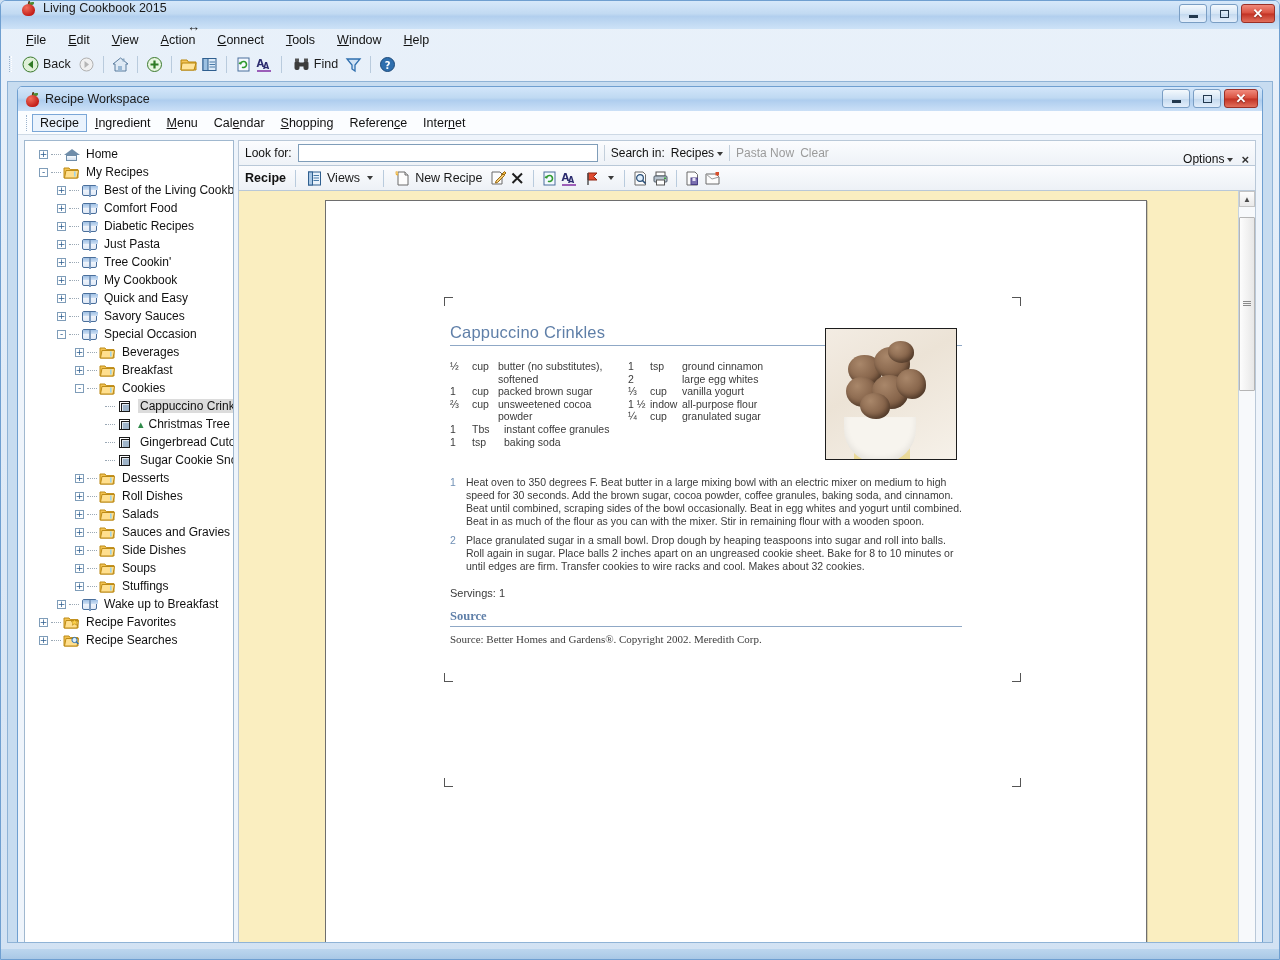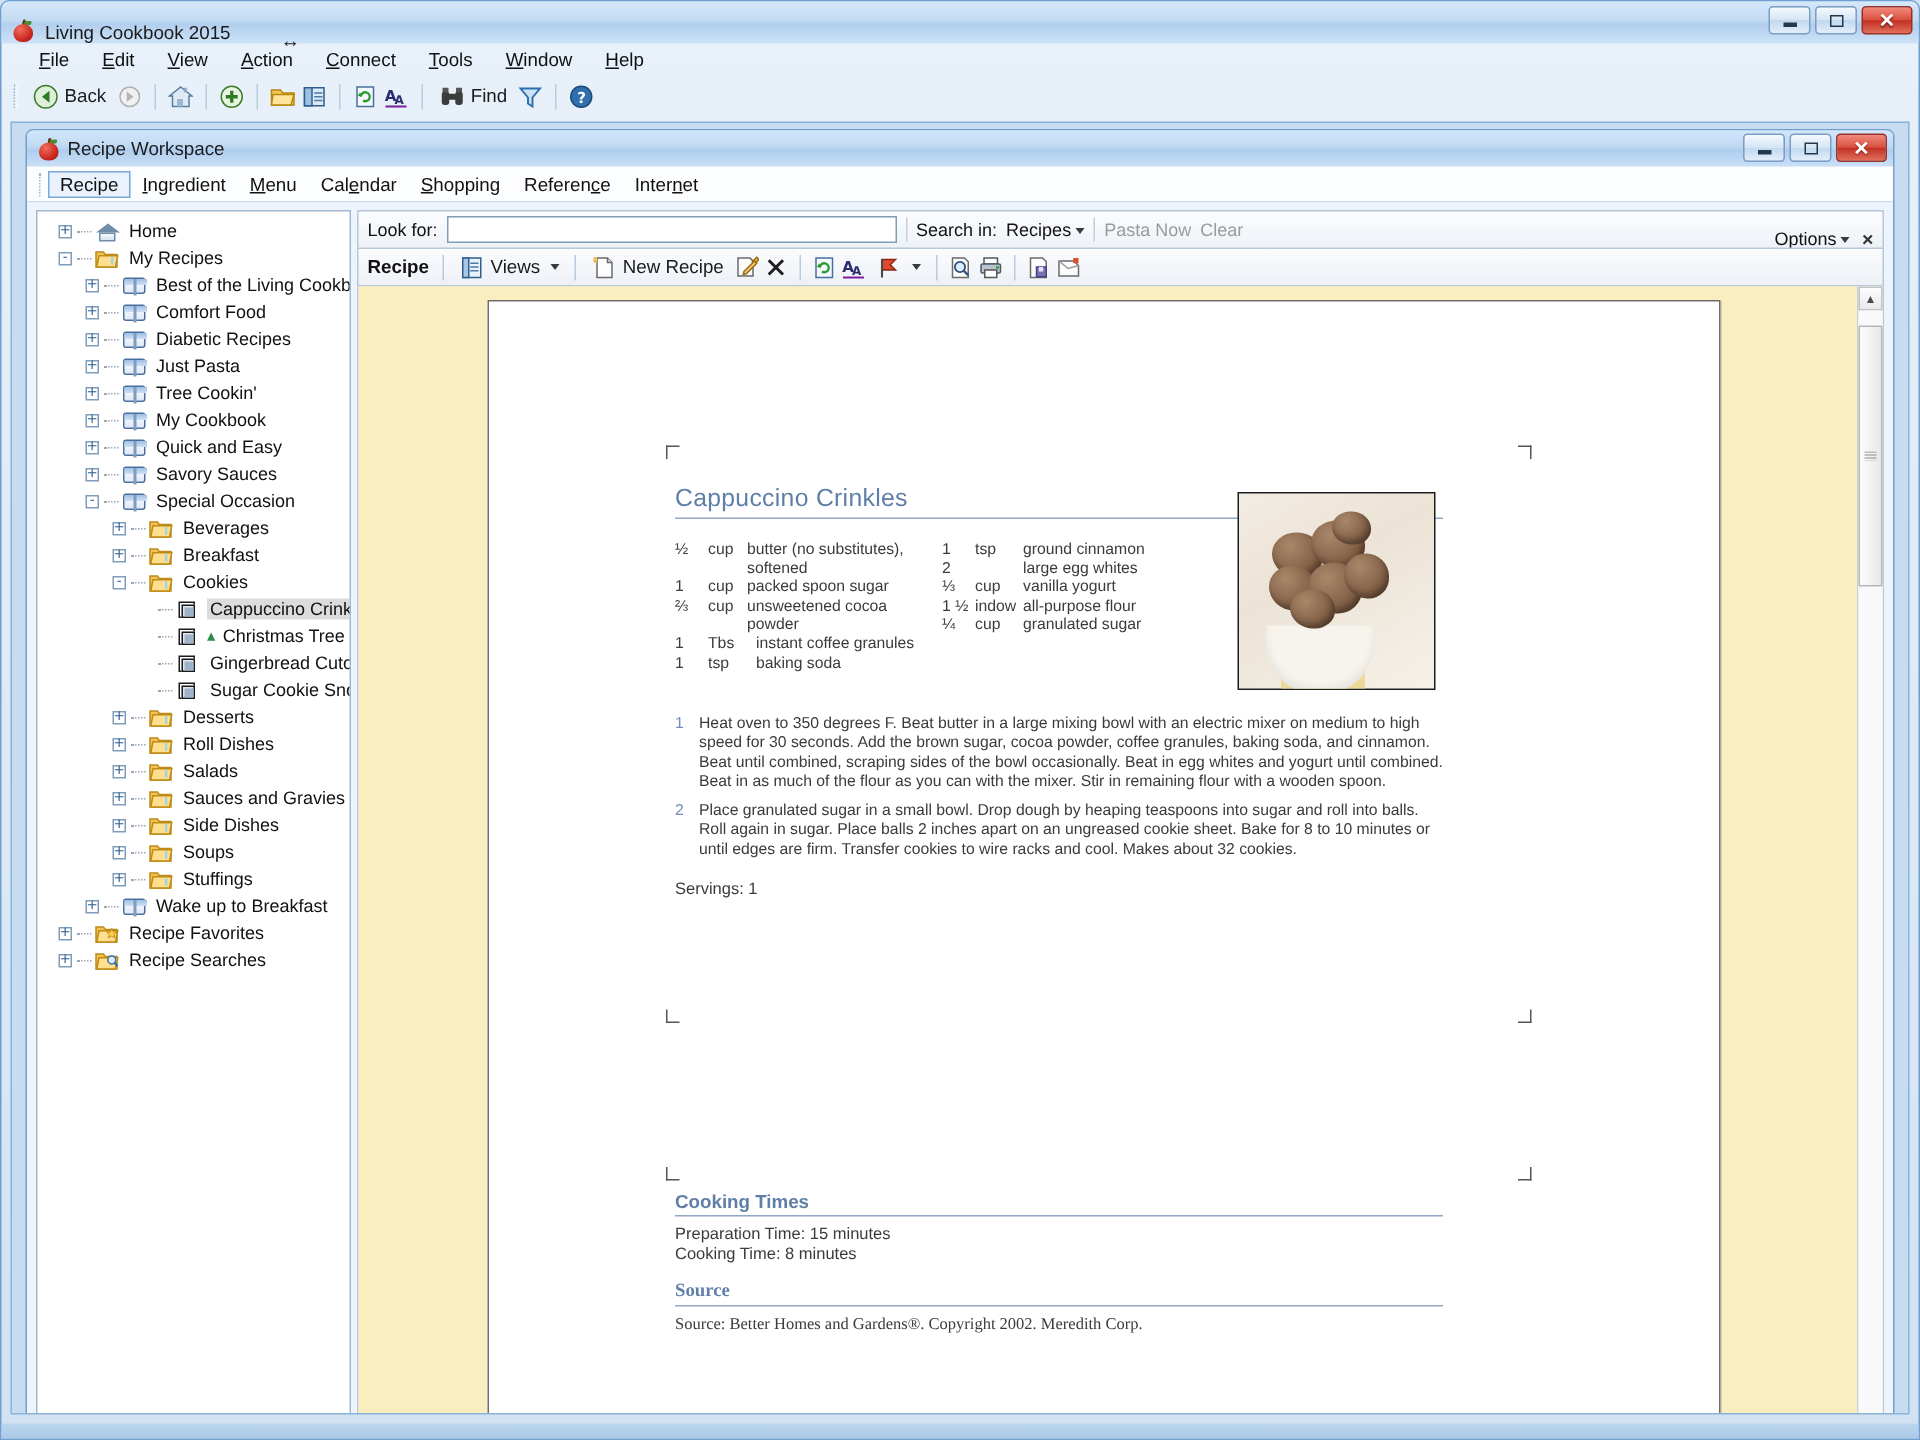--- a/index.html
+++ b/index.html
@@ -23,7 +23,7 @@
     height:28px; position:relative;
     background:linear-gradient(#d6e8fa 0%, #c2daf2 45%, #b2cfee 55%, #cde2f7 100%);
     border-radius:5px 5px 0 0;
-    display:flex; align-items:flex-end; padding-left:7px;
+    display:flex; align-items:flex-start; padding-left:20px;
     flex:0 0 auto;
   }
   .titlebar .apple { width:16px; height:16px; margin-right:6px; position:relative; }

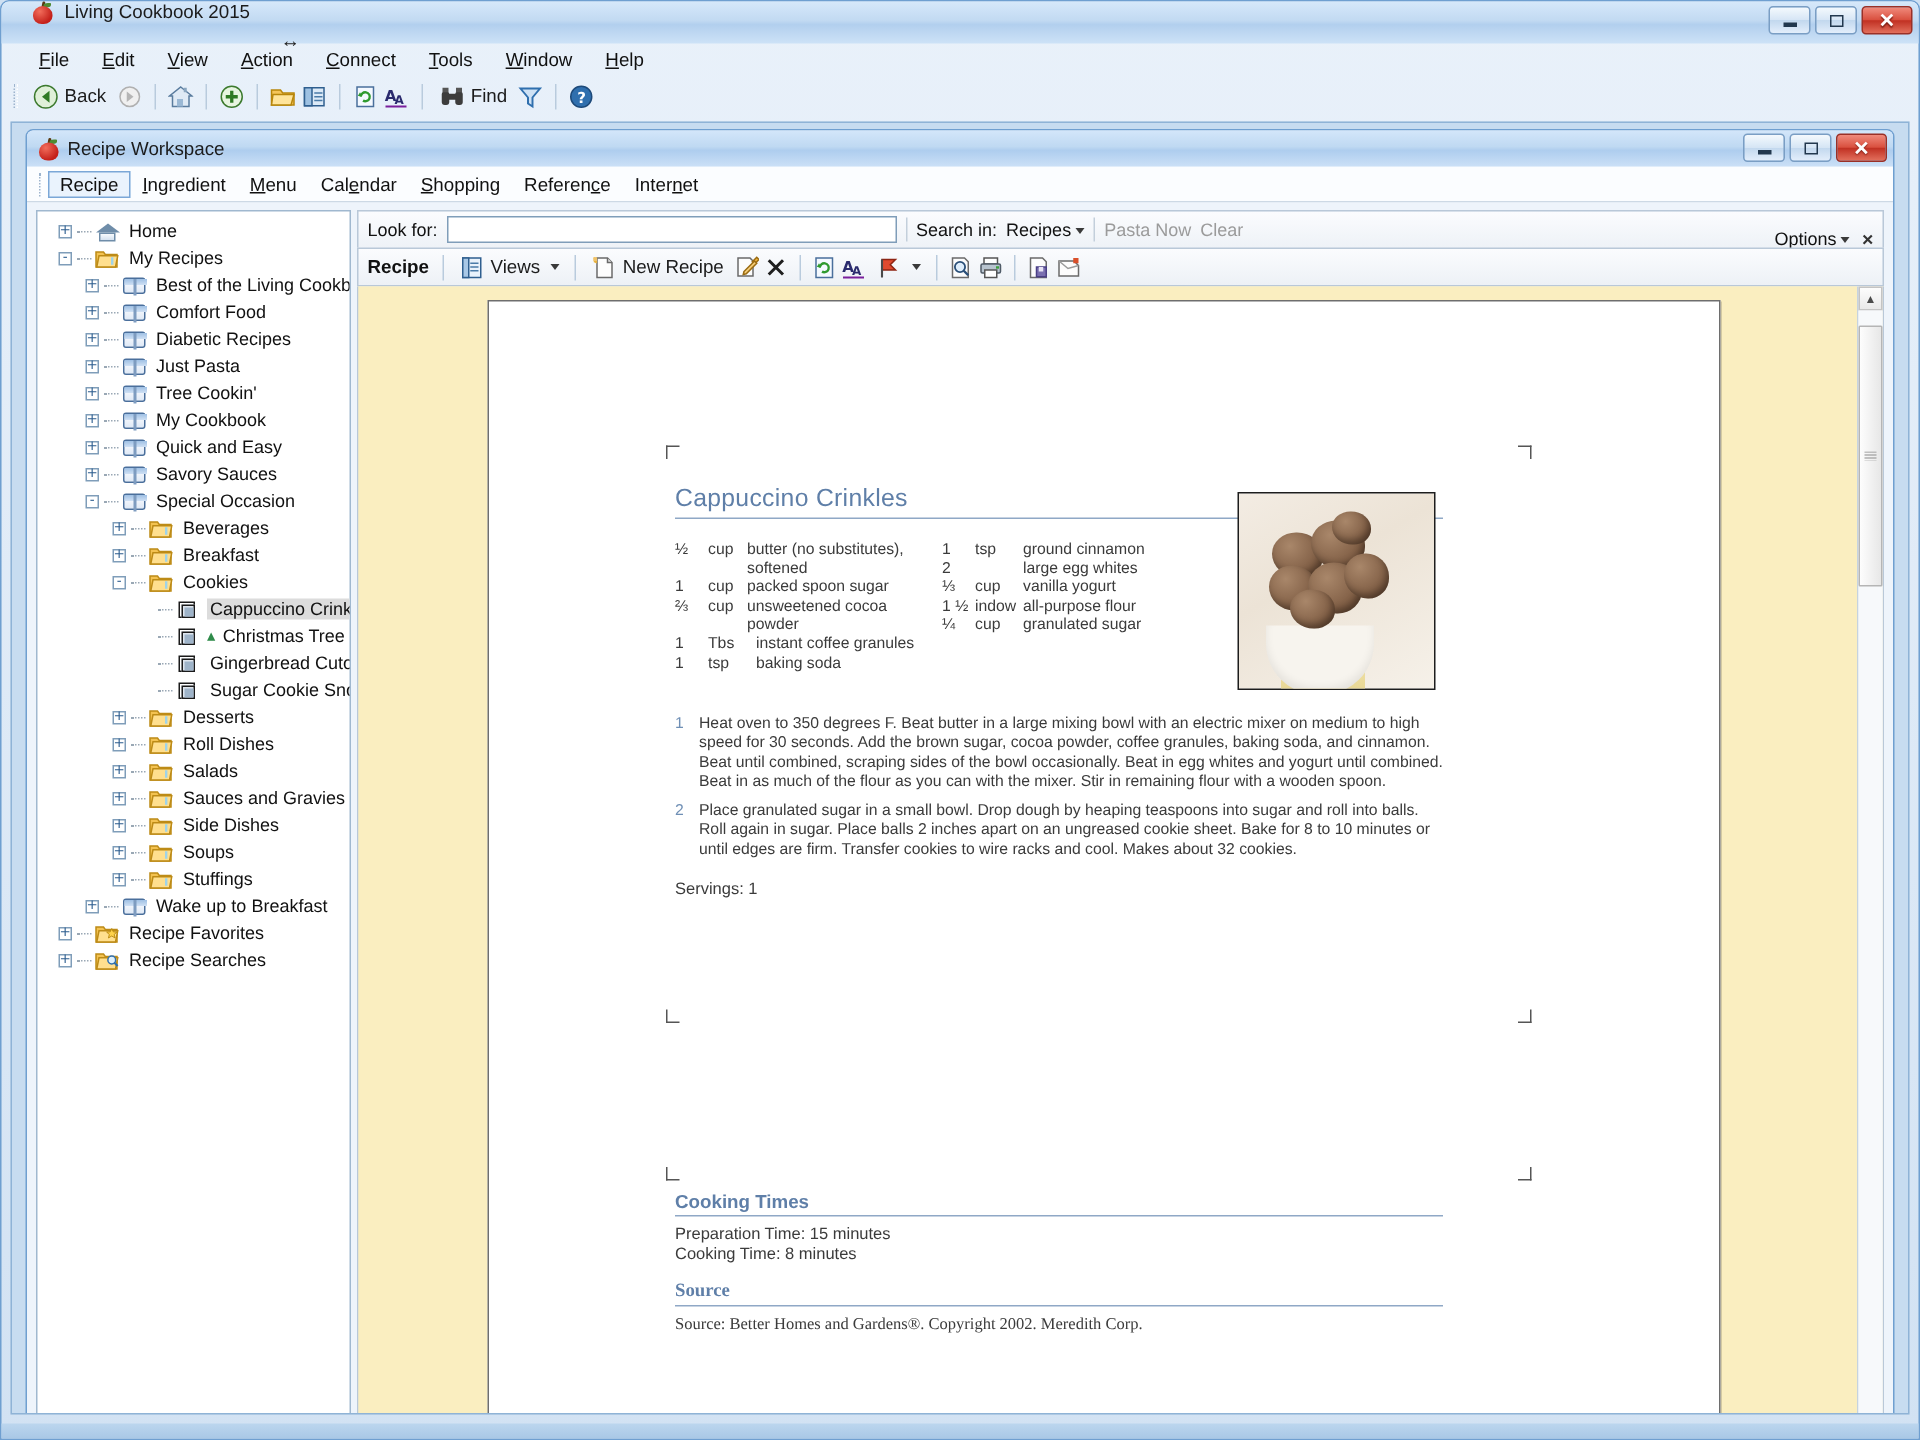--- a/index.html
+++ b/index.html
@@ -838,7 +838,7 @@
                         <div class="irow">
                             <span class="qty">1</span>
                             <span class="unit">cup</span>
-                            <span class="nm">packed spoon sugar</span>
+                            <span class="nm">packed brown sugar</span>
                           </div>
                         <div class="irow">
                             <span class="qty">⅔</span>

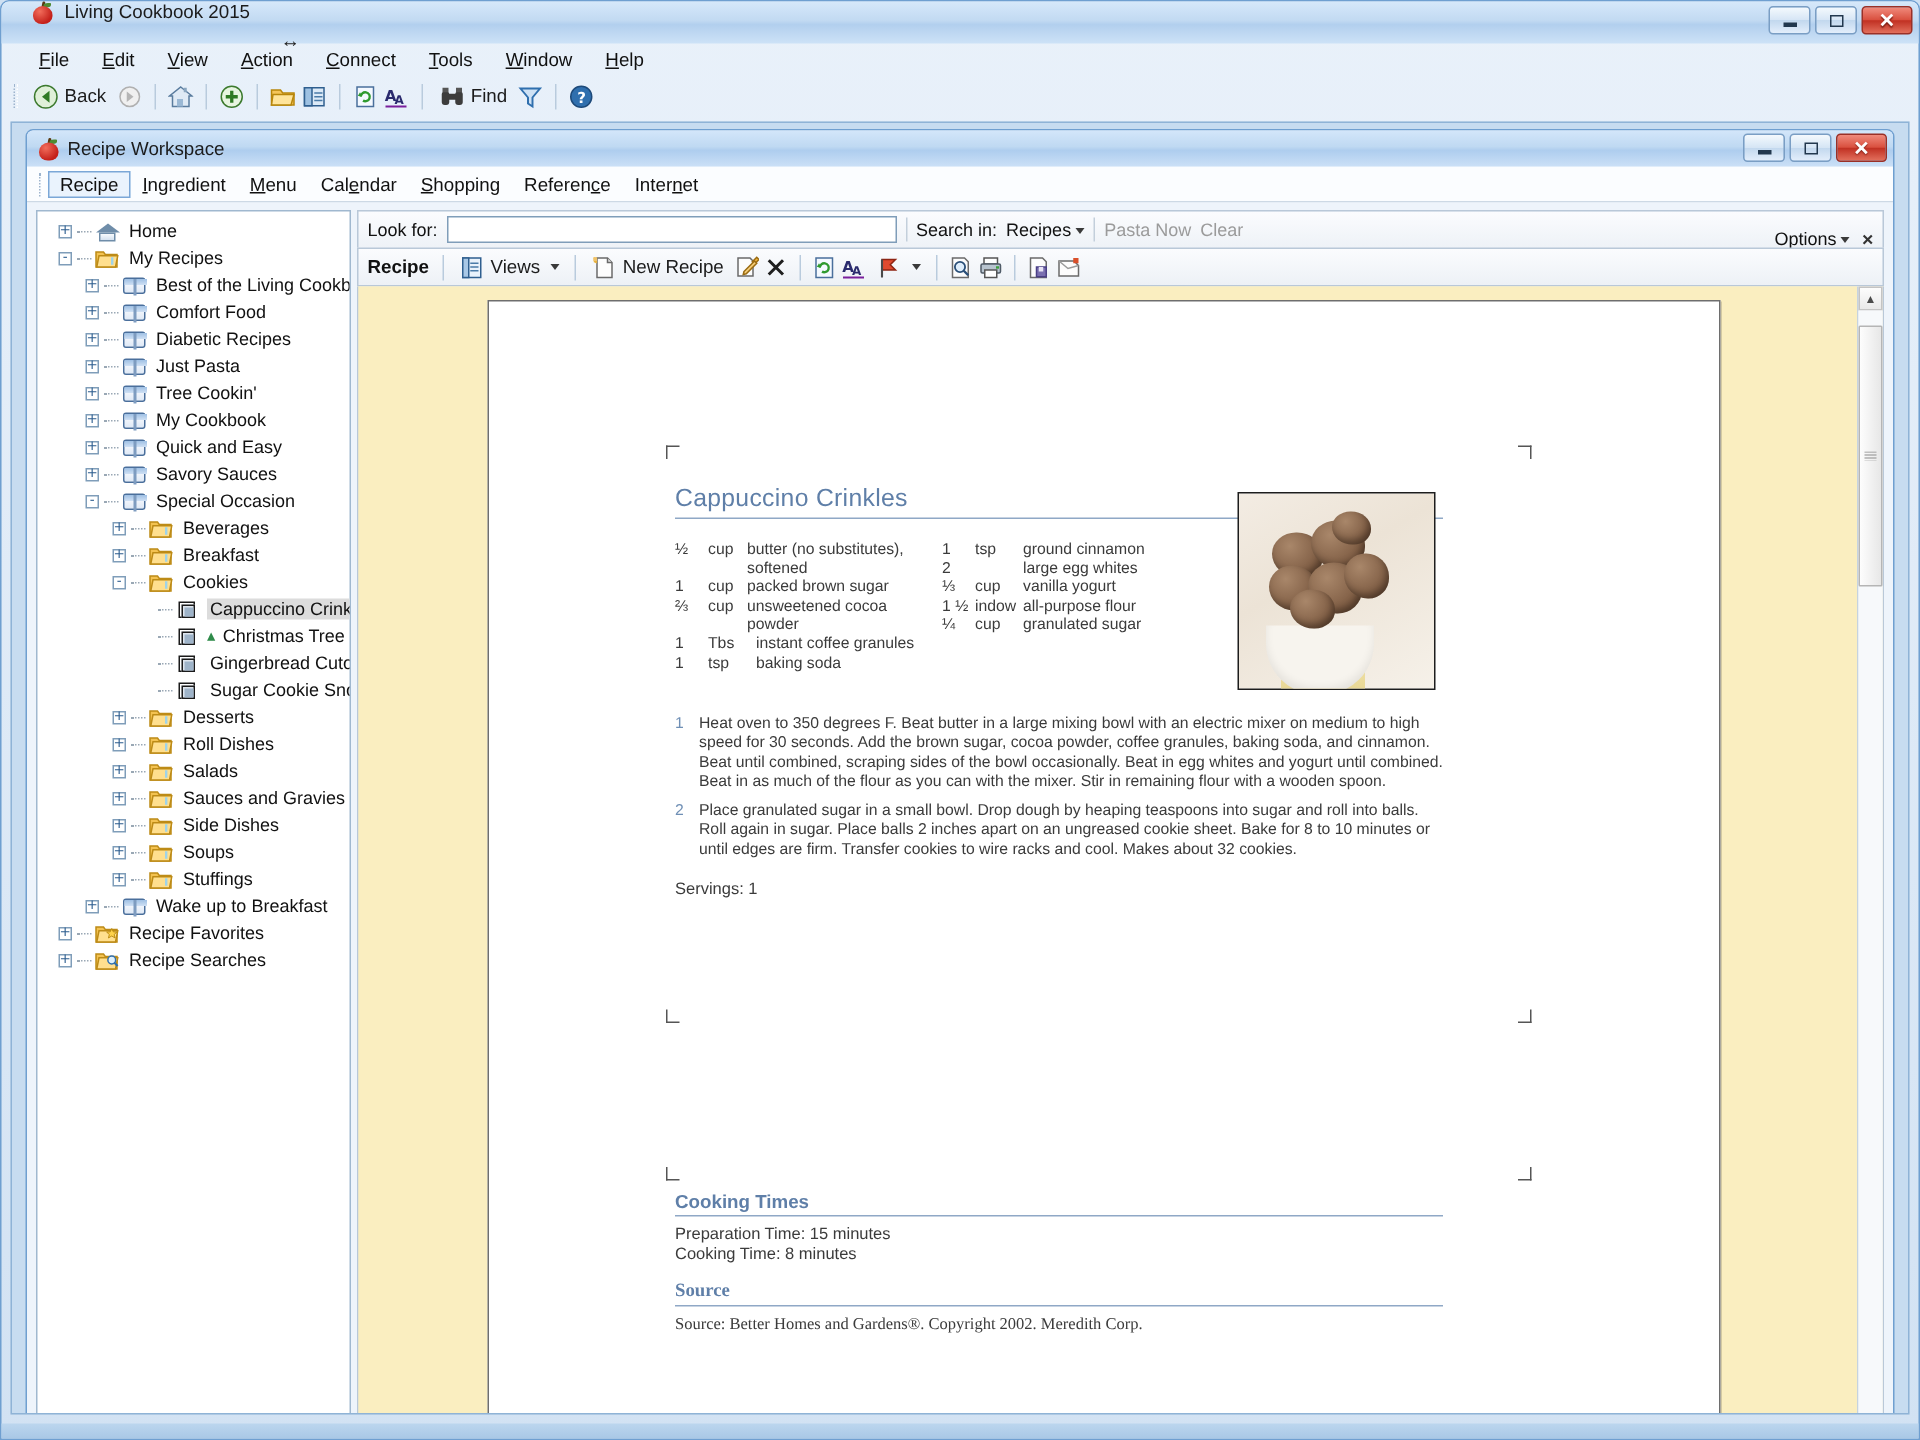--- a/index.html
+++ b/index.html
@@ -901,13 +901,6 @@
 
                   <div class="servings">Servings: 1</div>
 
-                  <div class="sect" style="margin-top:195px;">
-                    <div class="secth">Cooking Times</div>
-                    <div class="sectb">
-                      <div>Preparation Time: 15 minutes</div>
-                      <div>Cooking Time: 8 minutes</div>
-                    </div>
-                  </div>
 
                   <div class="sect" style="margin-top:10px;font-family:Liberation Serif, serif;">
                     <div class="secth">Source</div>

